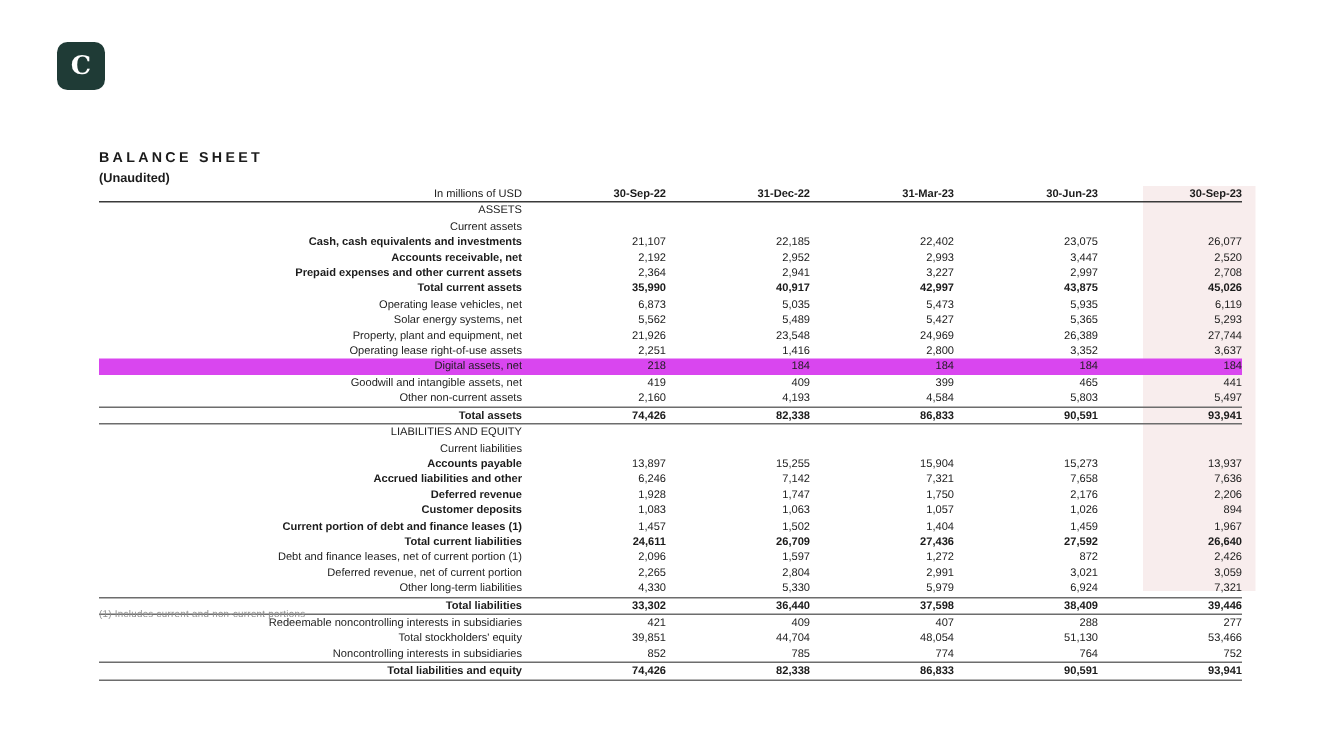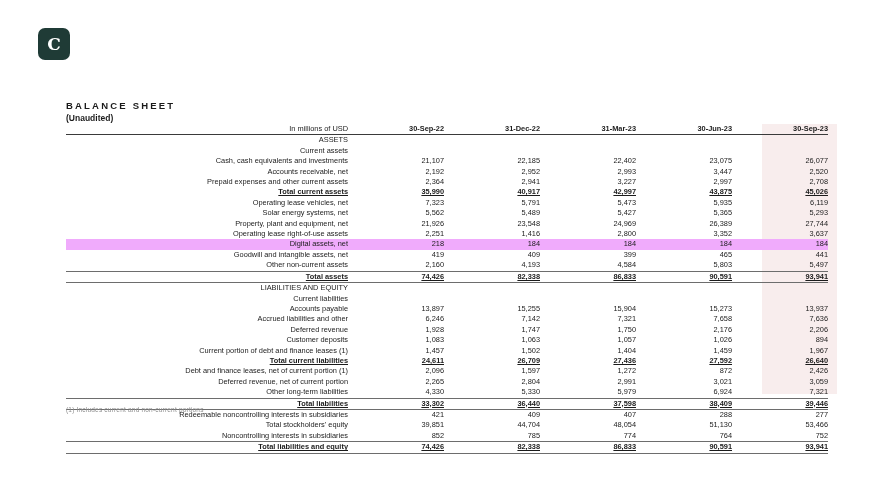--- a/index.html
+++ b/index.html
@@ -98,7 +98,7 @@
     height: 13px;
   }
   thead .lbl { font-weight: normal; font-style: normal; }
-  .indent1 { padding-left: 9px; }
+  .indent1 { padding-left: 9px; font-weight: bold; }
   .indent2 { padding-left: 18px; }
   .indent3 { padding-left: 27px; margin-left: 43px; }
   .bold { font-weight: bold; text-decoration: underline; }

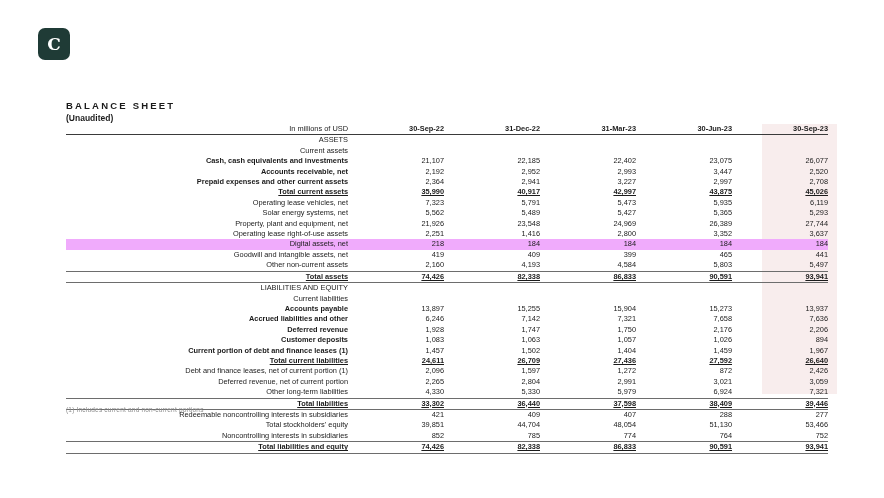--- a/index.html
+++ b/index.html
@@ -101,7 +101,7 @@
   .indent1 { padding-left: 9px; font-weight: bold; }
   .indent2 { padding-left: 18px; }
   .indent3 { padding-left: 27px; margin-left: 43px; }
-  .bold { font-weight: bold; text-decoration: underline; }
+  .bold { font-weight: bold; }
   .rule-top td {
     border-top: 0.8px solid #6d6d6d;
   }

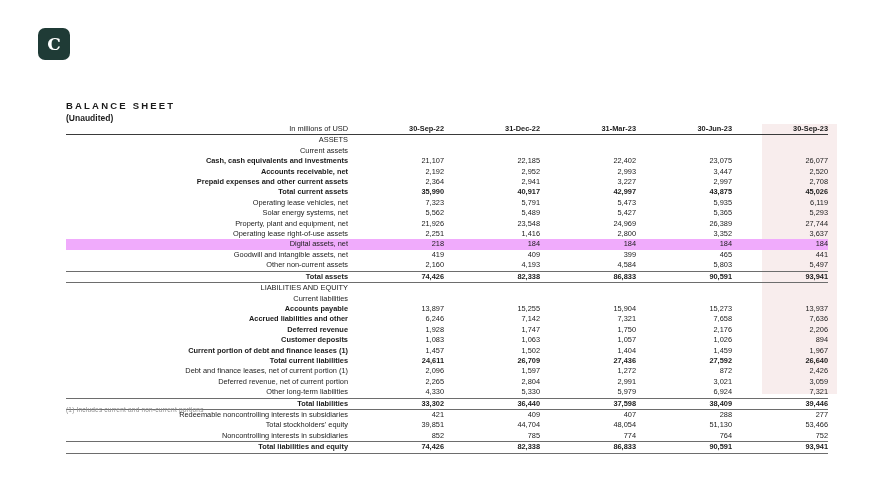--- a/index.html
+++ b/index.html
@@ -218,7 +218,7 @@
           </tr>
           <tr>
             <td class="lbl">Operating lease vehicles, net</td>
-            <td class="num">7,323</td>
+            <td class="num">6,873</td>
             <td class="num">5,791</td>
             <td class="num">5,473</td>
             <td class="num">5,935</td>

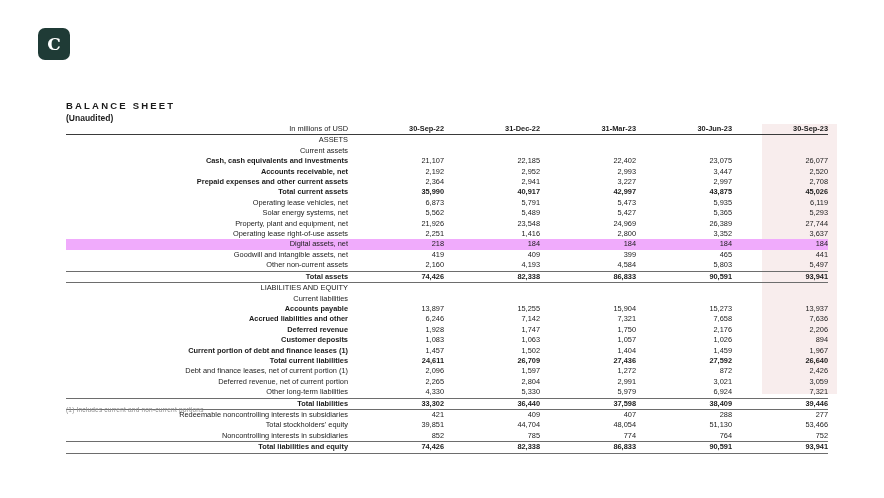--- a/index.html
+++ b/index.html
@@ -219,7 +219,7 @@
           <tr>
             <td class="lbl">Operating lease vehicles, net</td>
             <td class="num">6,873</td>
-            <td class="num">5,791</td>
+            <td class="num">5,035</td>
             <td class="num">5,473</td>
             <td class="num">5,935</td>
             <td class="num">6,119</td>

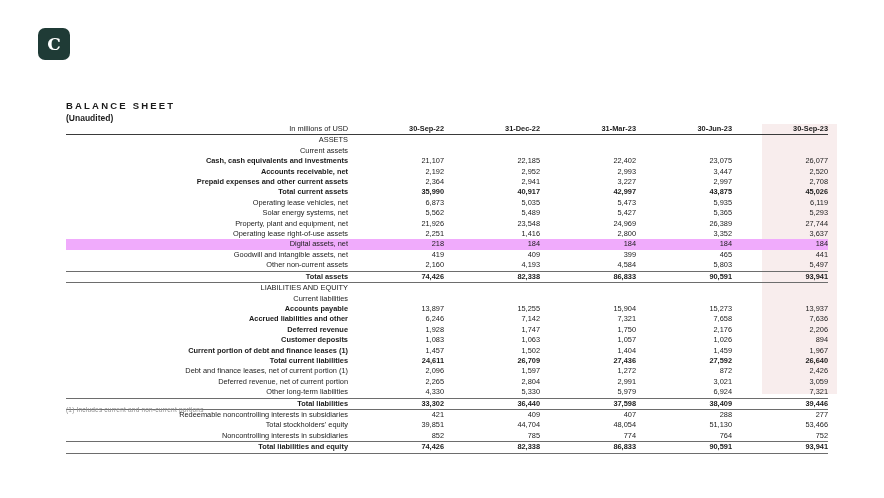--- a/index.html
+++ b/index.html
@@ -120,7 +120,7 @@
   }
   
   tr.hl td {
-    background: #f0abfc;
+    background: #d946ef;
   }
   .footnote {
     position: absolute;

